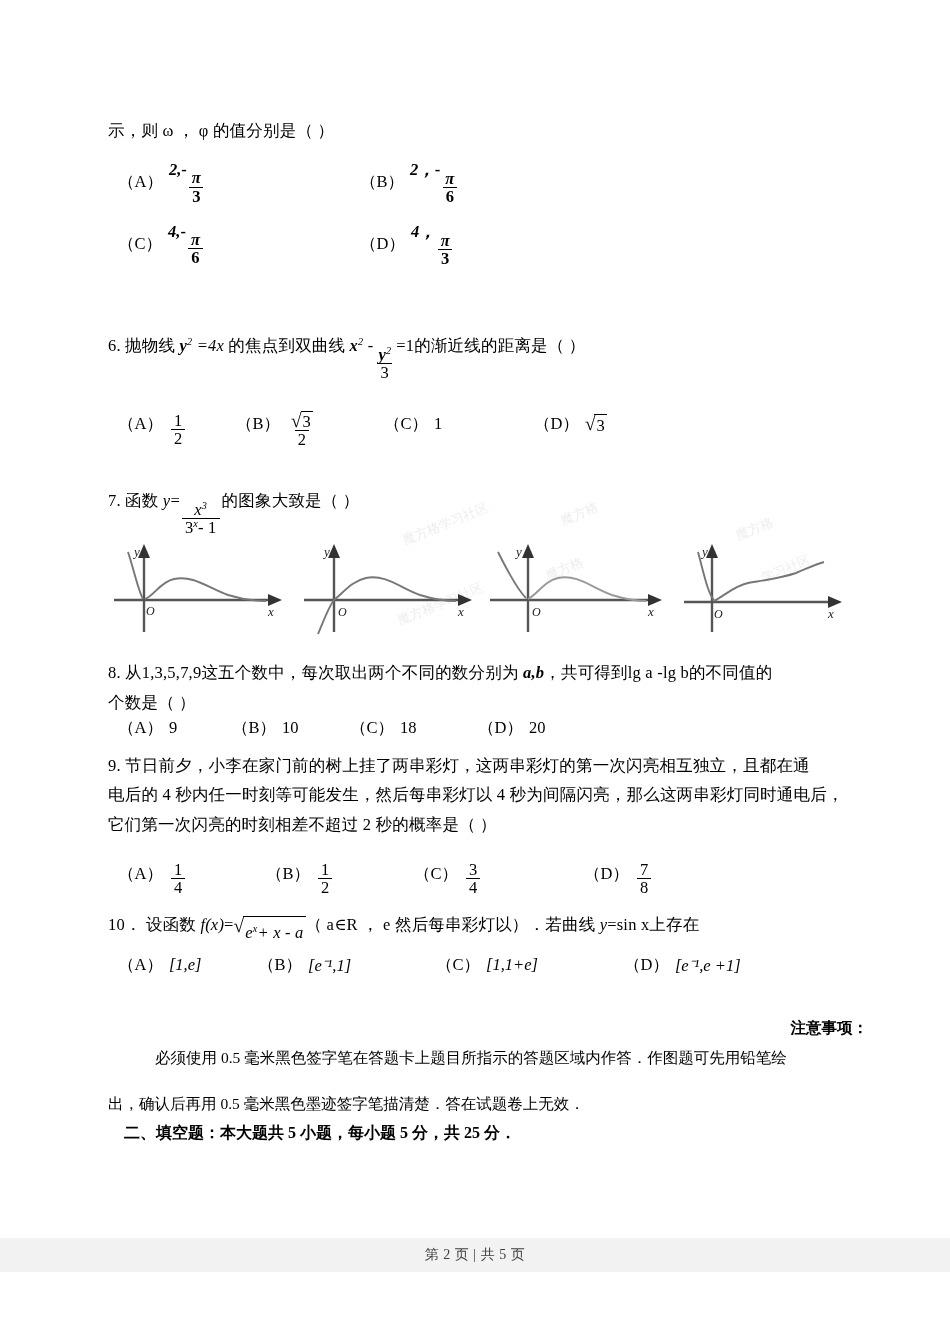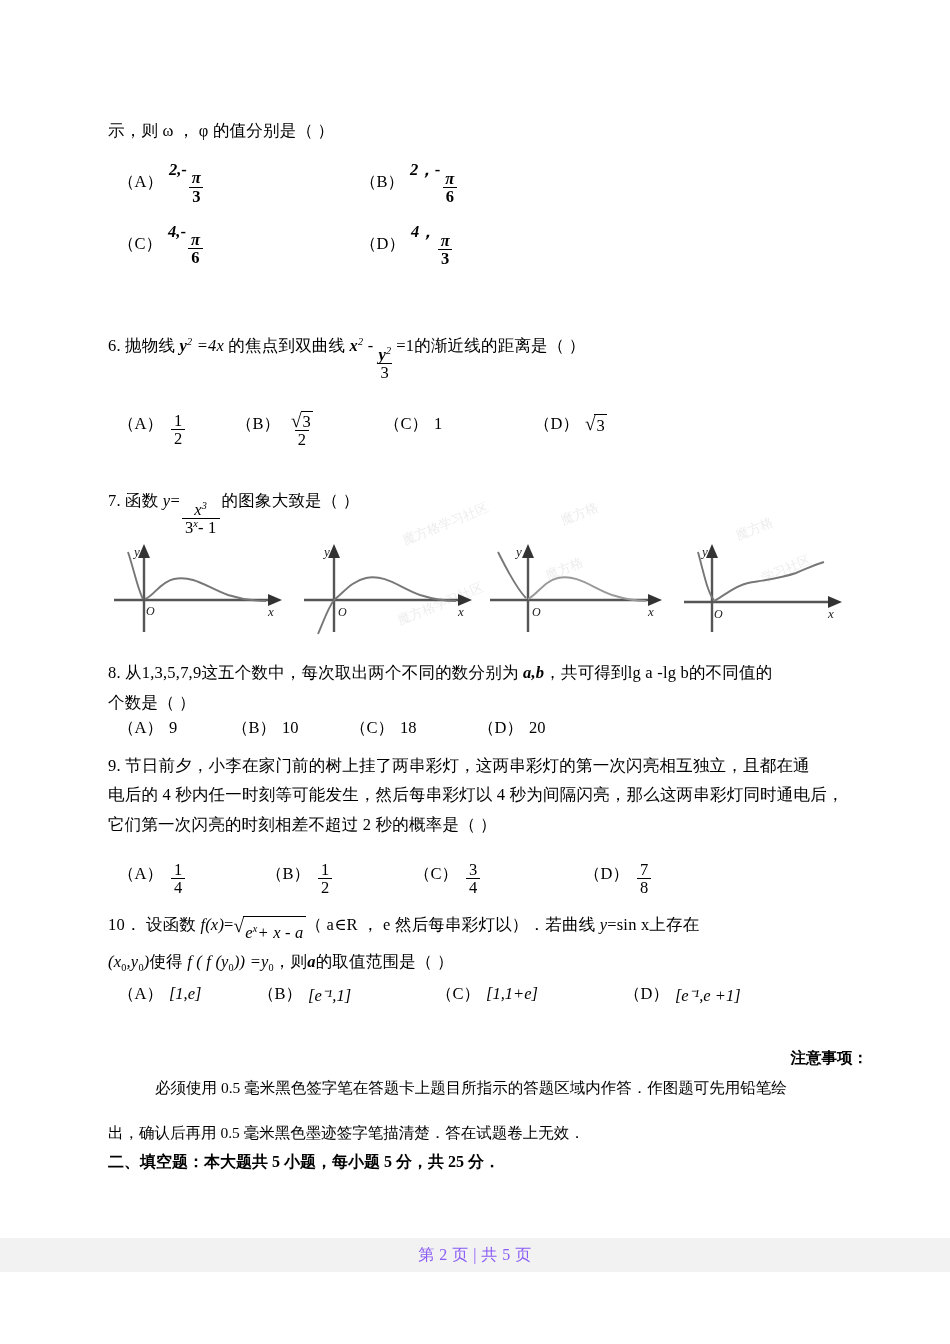--- a/index.html
+++ b/index.html
@@ -440,10 +440,6 @@
           </span><span class="cn">（ a∈R ， e 然后每串彩灯以）．若曲线</span>
         <span class="mi">y</span><span class="up">=sin x</span><span class="cn">上存在</span>
       </div>
-      <div class="q-line">
-        <span class="mi">(x</span><span class="sub">0</span><span class="mi">,y</span><span class="sub">0</span><span class="mi">)</span><span class="cn">使得</span>
-        <span class="mi">f ( f (y</span><span class="sub">0</span><span class="mi">)) =y</span><span class="sub">0</span><span class="cn">，则</span><span class="mb">a</span><span class="cn">的取值范围是（   ）</span>
-      </div>
       <div class="opts" style="margin-top:6px; padding-left:10px;">
         <div class="opt" style="width:140px;">
           <span class="lab">（A）</span>

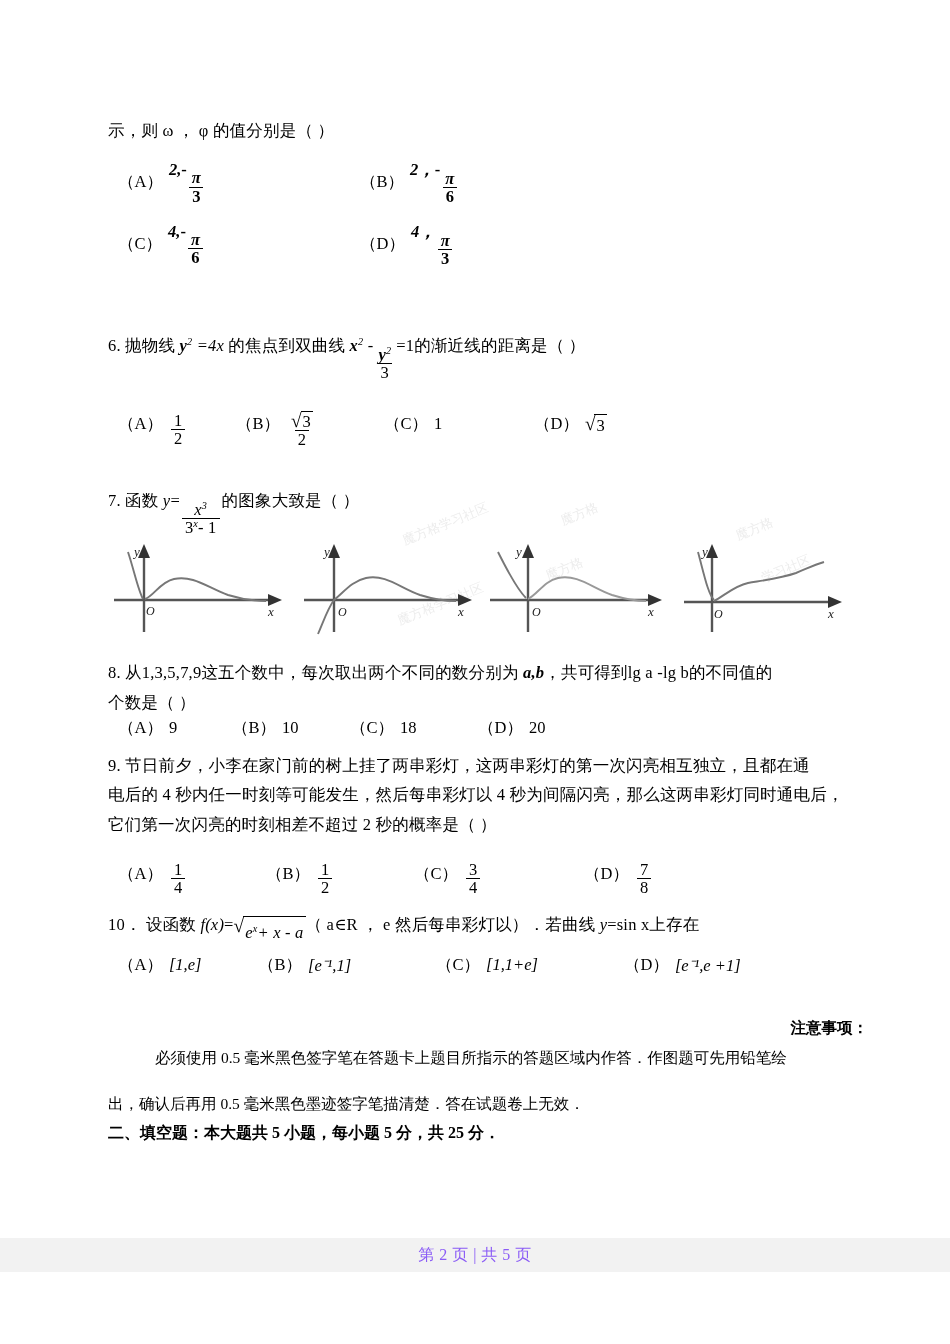--- a/index.html
+++ b/index.html
@@ -465,7 +465,7 @@
       <div class="notice-head" style="margin-top:24px;text-align:right;">注意事项：</div>
       <div class="notice-body" style="margin-top:4px;">必须使用 0.5 毫米黑色签字笔在答题卡上题目所指示的答题区域内作答．作图题可先用铅笔绘</div>
       <div class="notice-body2">出，确认后再用 0.5 毫米黑色墨迹签字笔描清楚．答在试题卷上无效．</div>
-      <div class="section-head" style="margin-top:4px;">二、填空题：本大题共 5 小题，每小题 5 分，共 25 分．</div>
+      <div class="section-head" style="margin-top:4px;margin-left:16px;">二、填空题：本大题共 5 小题，每小题 5 分，共 25 分．</div>
     </div>
 
   </div>

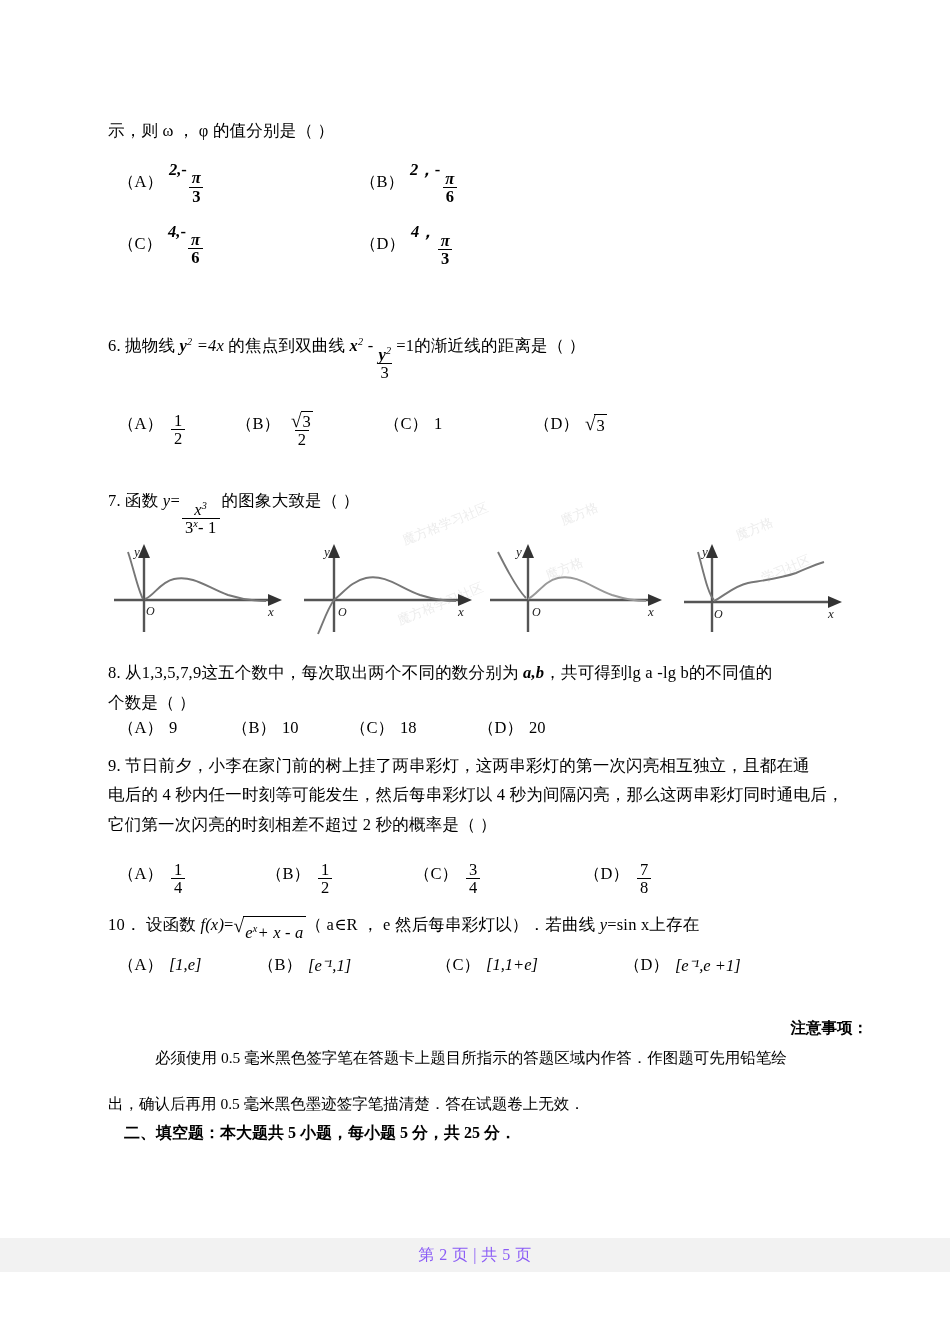--- a/index.html
+++ b/index.html
@@ -143,8 +143,8 @@
     justify-content: center;
   }
   .footer .ftext {
-    font-size: 16px;
-    color: #8b5cf6;
+    font-size: 14px;
+    color: #404040;
     letter-spacing: 0.5px;
   }
 

